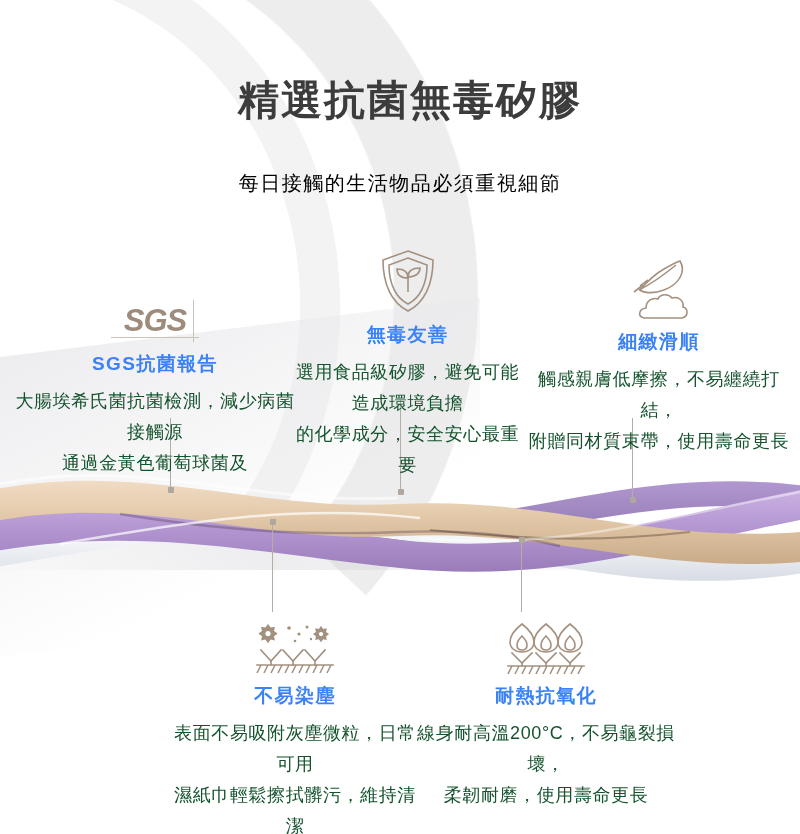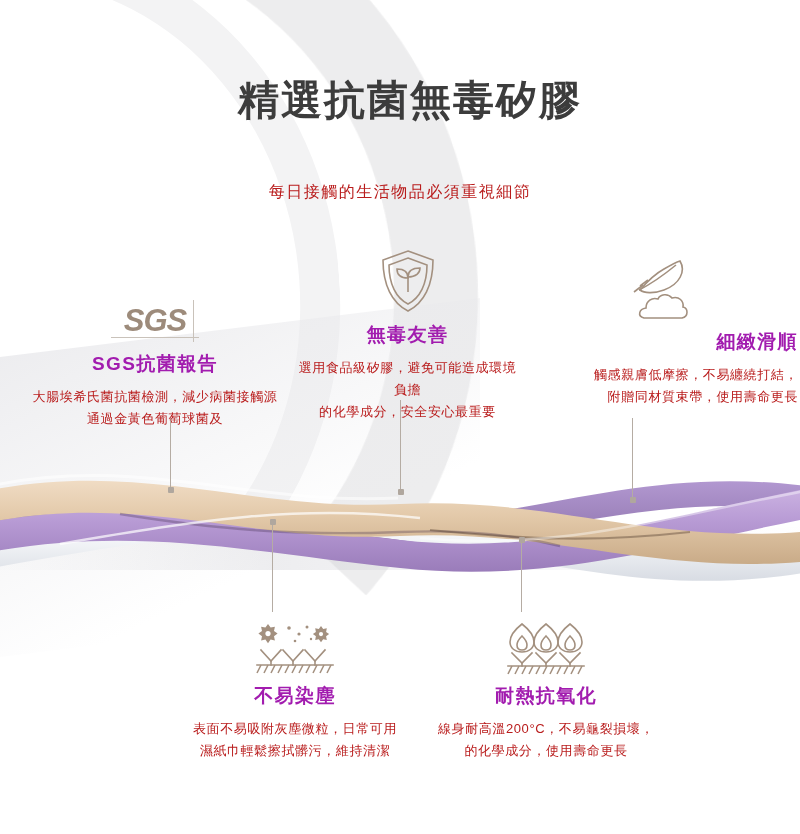--- a/index.html
+++ b/index.html
@@ -78,11 +78,11 @@
     padding-left: 20px;
   }
   .subtitle {
-    margin: 12px;
+    margin: 0;
     padding-top: 46px;
-    font-size: 16px;
+    font-size: 20px;
     letter-spacing: 1.5px;
-    color: #b91c1c;
+    color: #000000;
     line-height: 1.3;
   }
 

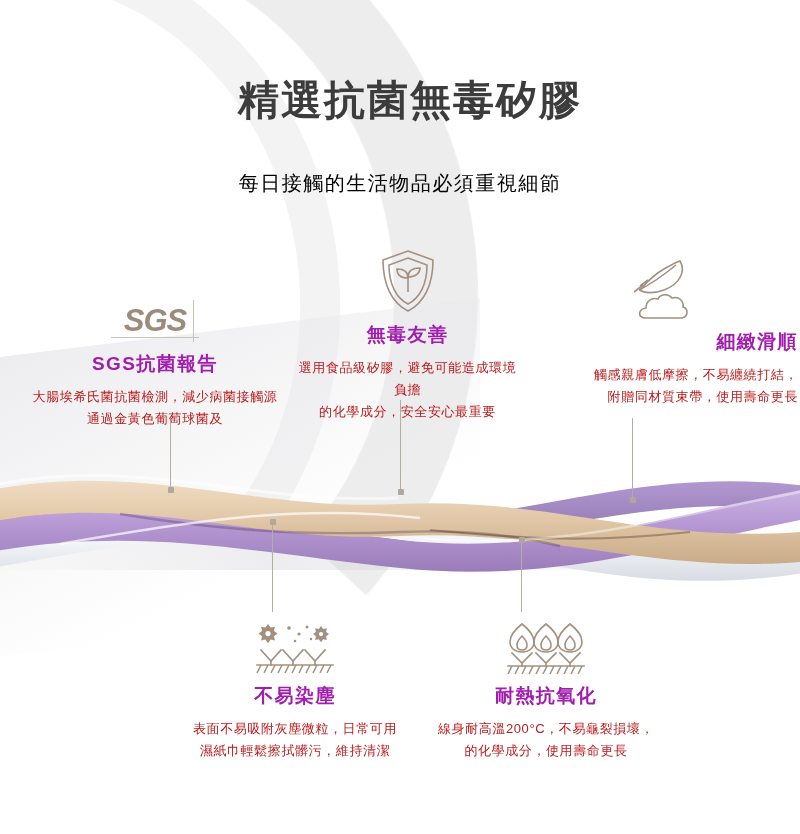--- a/index.html
+++ b/index.html
@@ -103,7 +103,7 @@
     font-size: 19px;
     font-weight: bold;
     letter-spacing: 1.4px;
-    color: #a21caf;
+    color: #3b82f6;
     margin: 8px 0 0 0;
     line-height: 1.3;
   }

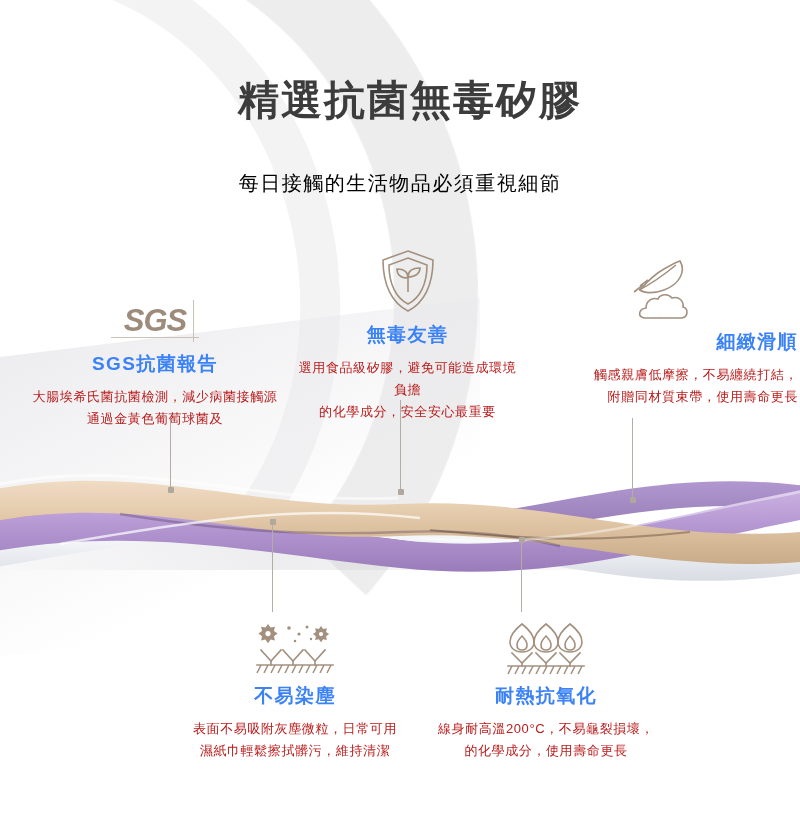--- a/index.html
+++ b/index.html
@@ -119,7 +119,7 @@
   
   #feature-sgs      { left: 10px;  top: 272px; width: 290px; }
   #feature-nontoxic { left: 295px; top: 243px; width: 225px; }
-  #feature-smooth   { left: 520px; top: 250px; width: 278px; text-align: right; }
+  #feature-smooth   { left: 520px; top: 250px; width: 278px; }
   #feature-dust     { left: 170px; top: 604px; width: 250px; }
   #feature-heat     { left: 416px; top: 604px; width: 260px; }
 

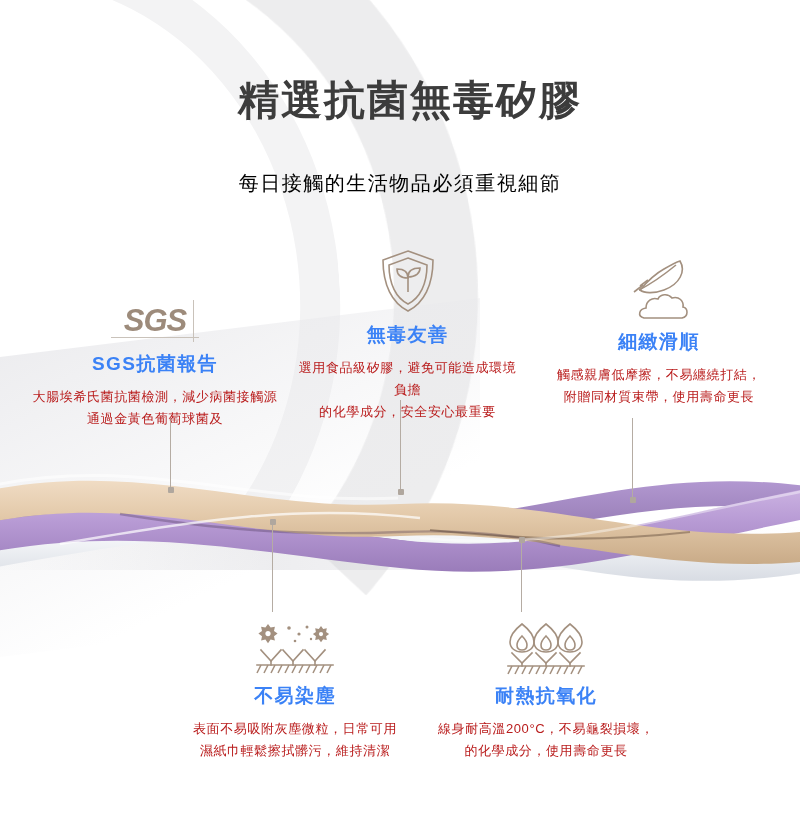--- a/index.html
+++ b/index.html
@@ -108,9 +108,9 @@
     line-height: 1.3;
   }
   .feat-desc {
-    font-size: 13px;
+    font-size: 18px;
     letter-spacing: .6px;
-    color: #b91c1c;
+    color: #14532d;
     line-height: 1.72;
     margin: 9px 0 0 0;
   }

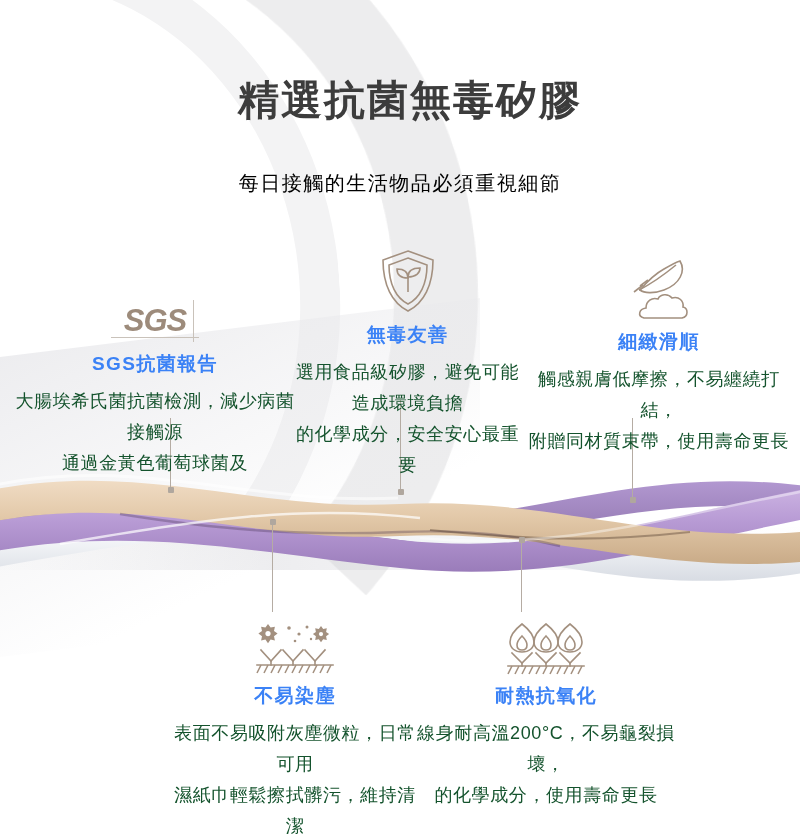--- a/index.html
+++ b/index.html
@@ -407,7 +407,7 @@
     <p class="feat-title">耐熱抗氧化</p>
     <p class="feat-desc">
       <span>線身耐高溫200°C，不易龜裂損壞，</span>
-      <span>的化學成分，使用壽命更長</span>
+      <span>柔韌耐磨，使用壽命更長</span>
     </p>
   </div>
 

